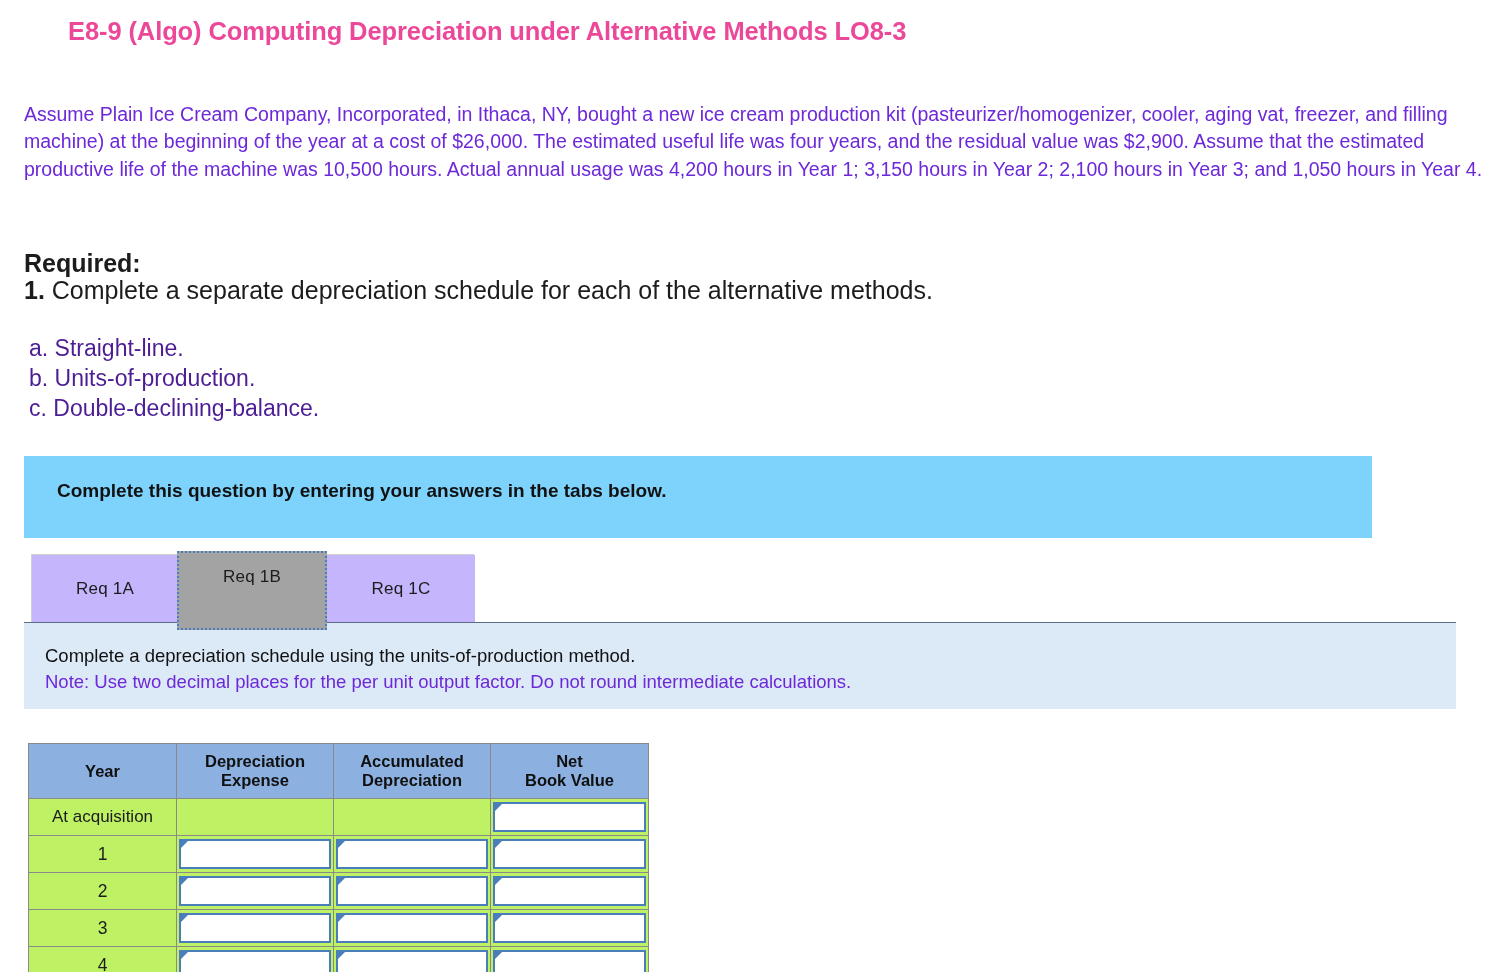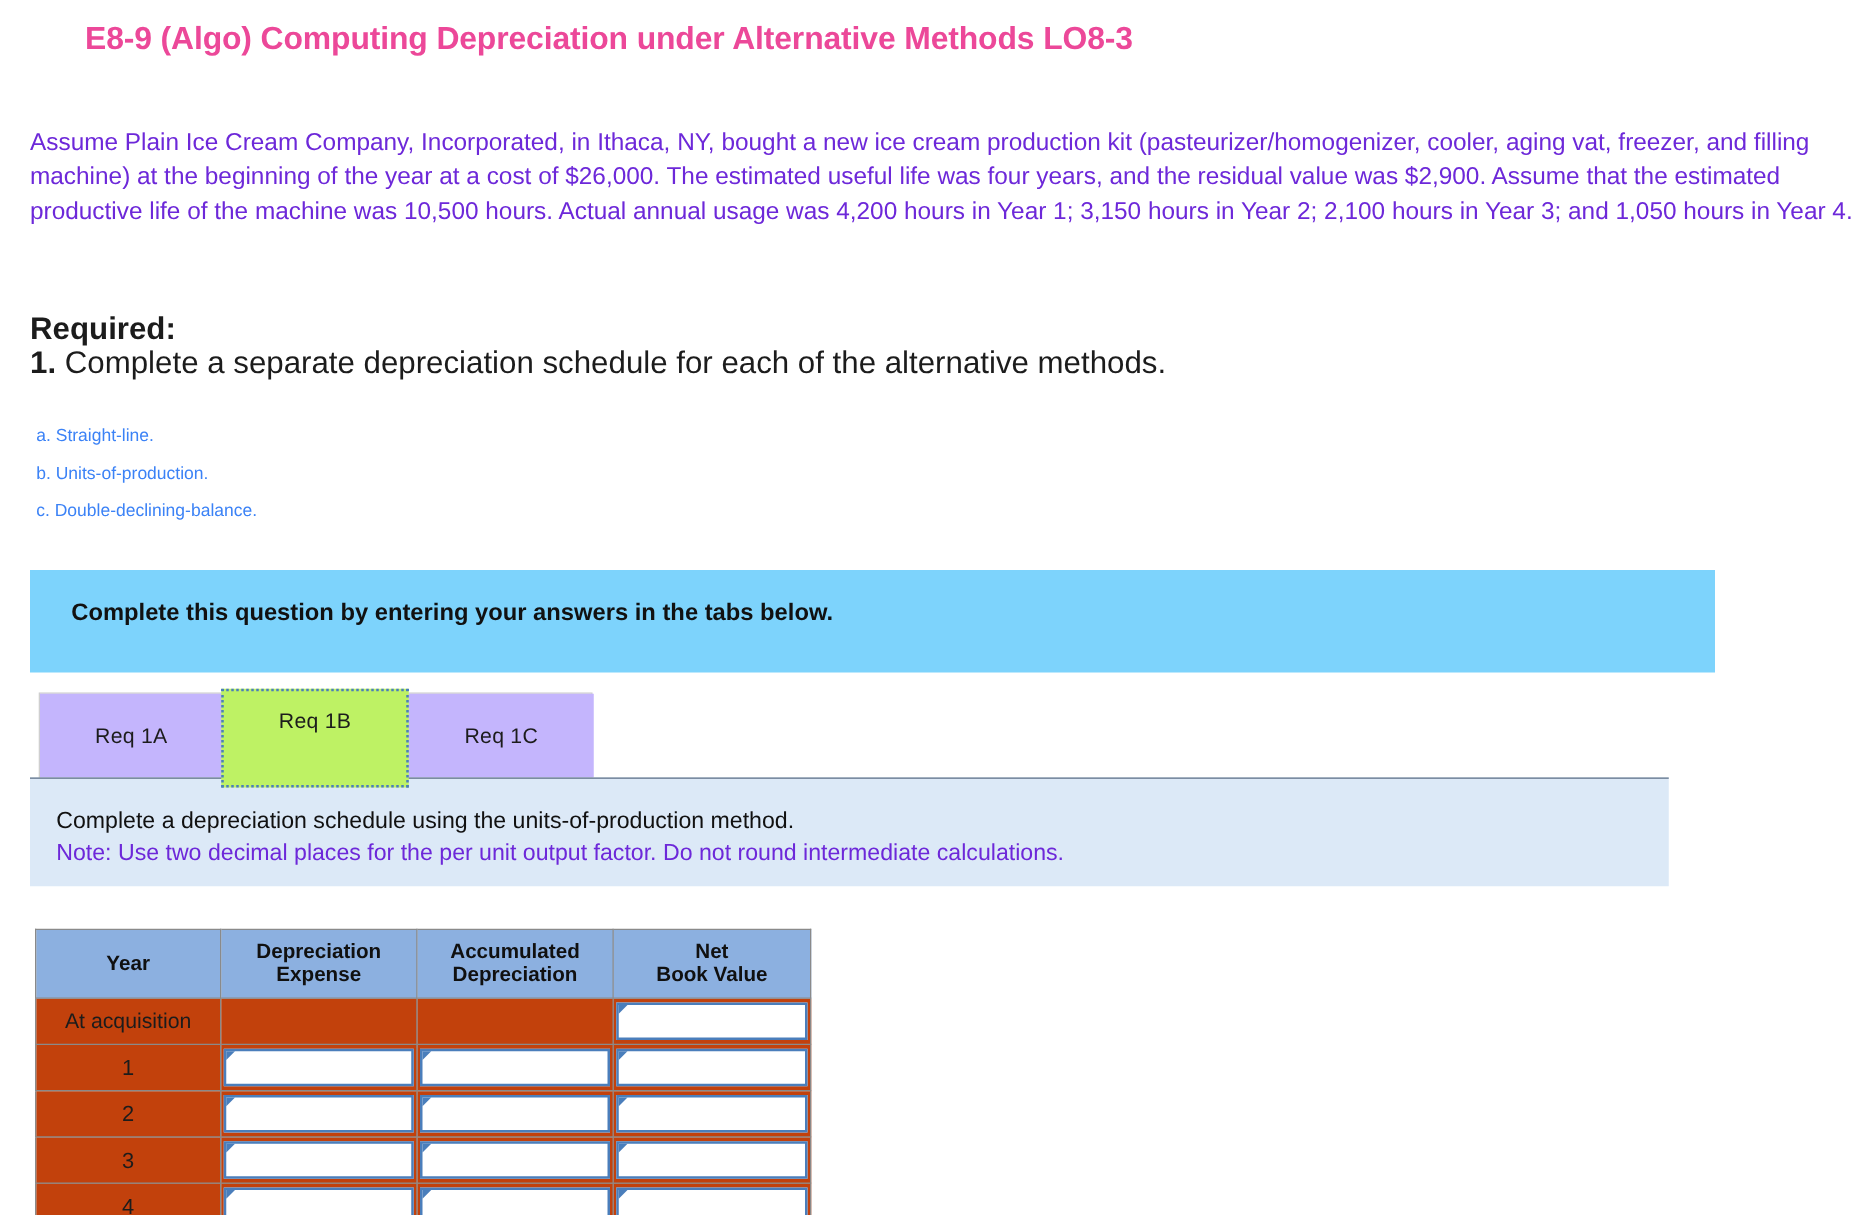--- a/index.html
+++ b/index.html
@@ -56,9 +56,9 @@
     position: absolute;
     left: 29px;
     top: 333px;
-    font-size: 14px;
+    font-size: 23px;
     line-height: 30px;
-    color: #3b82f6;
+    color: #4c1d95;
   }
   .methods-list div { white-space: nowrap; }
 

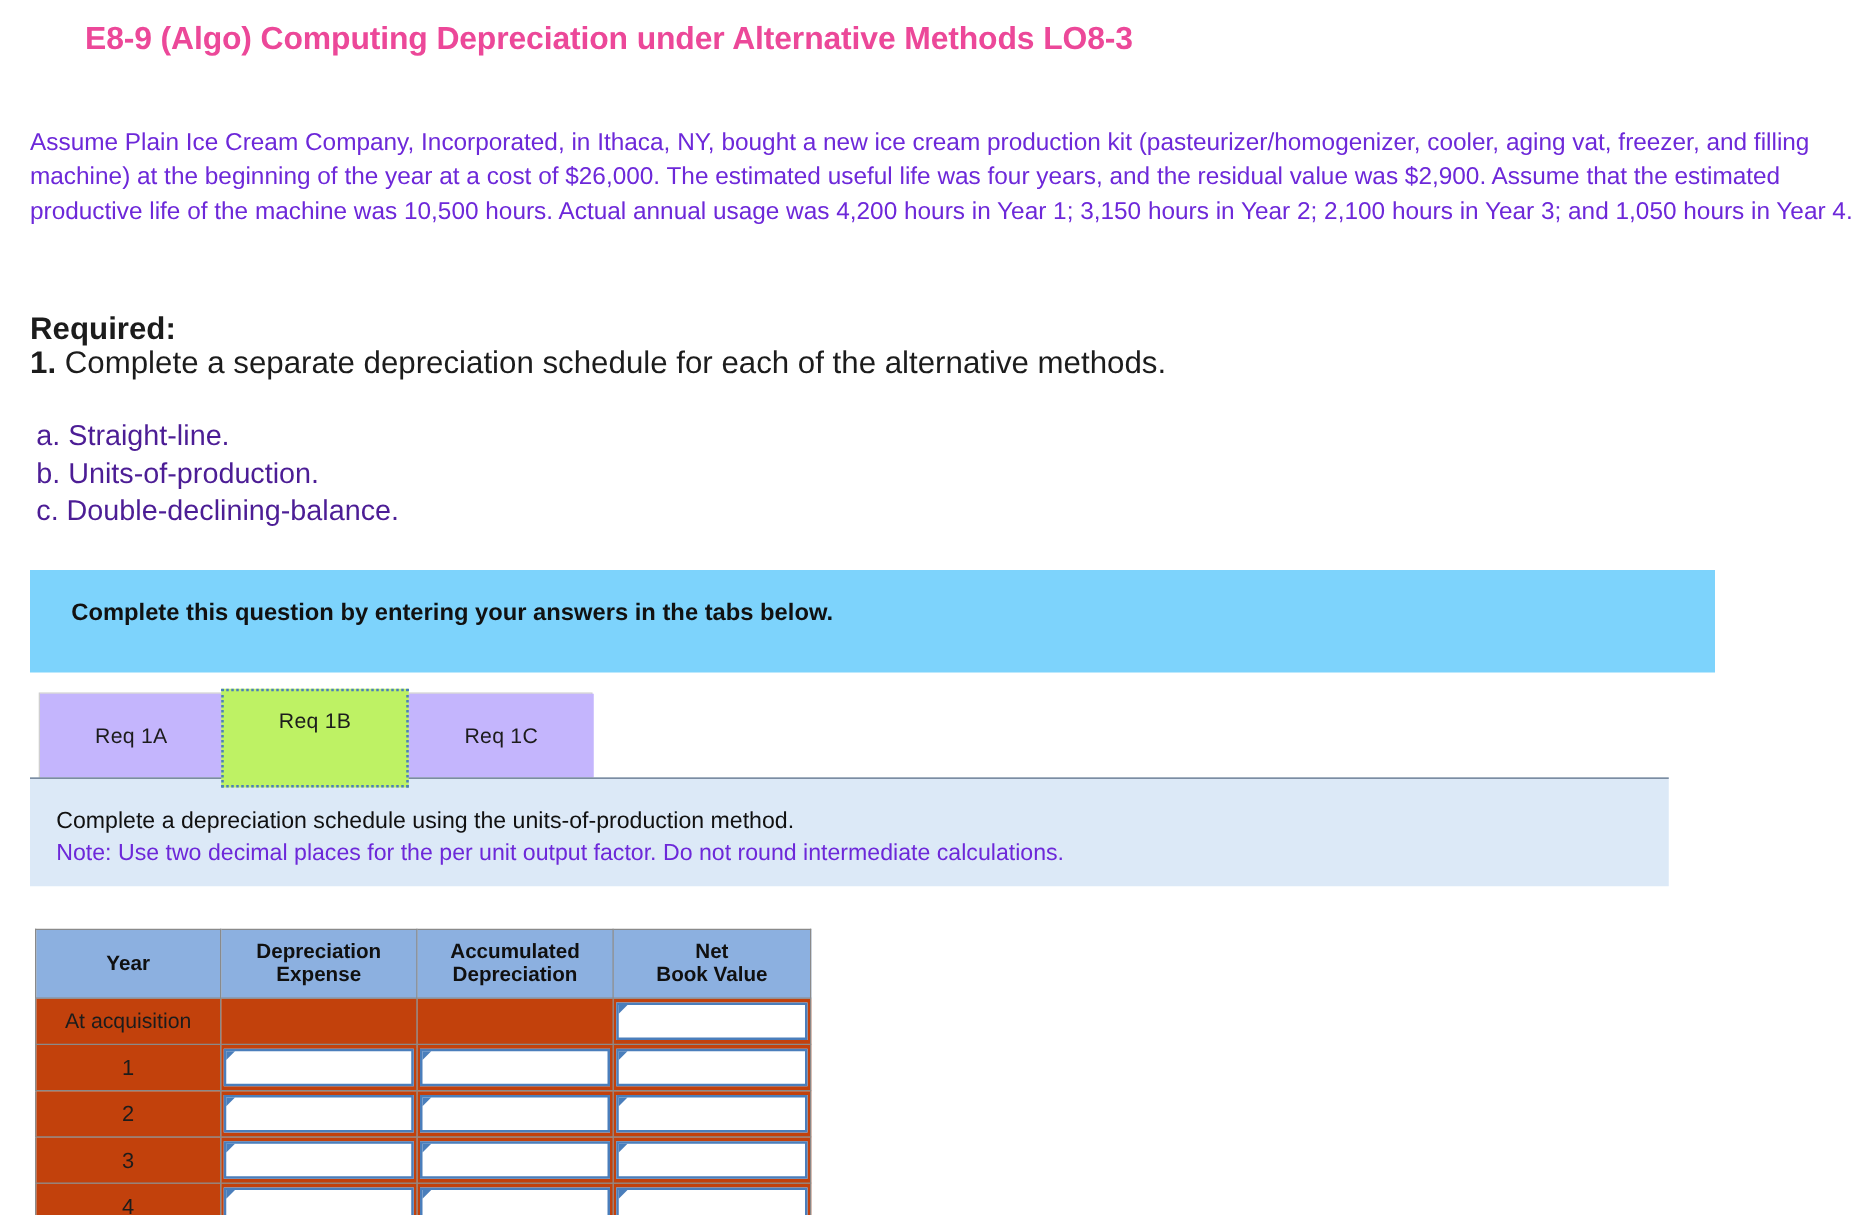--- a/index.html
+++ b/index.html
@@ -120,7 +120,7 @@
     width: 150px;
     height: 79px;
     box-sizing: border-box;
-    background: #bef264;
+    background: #a3a3a3;
     border: 2px dotted #4a7ebb;
     display: flex;
     align-items: center;

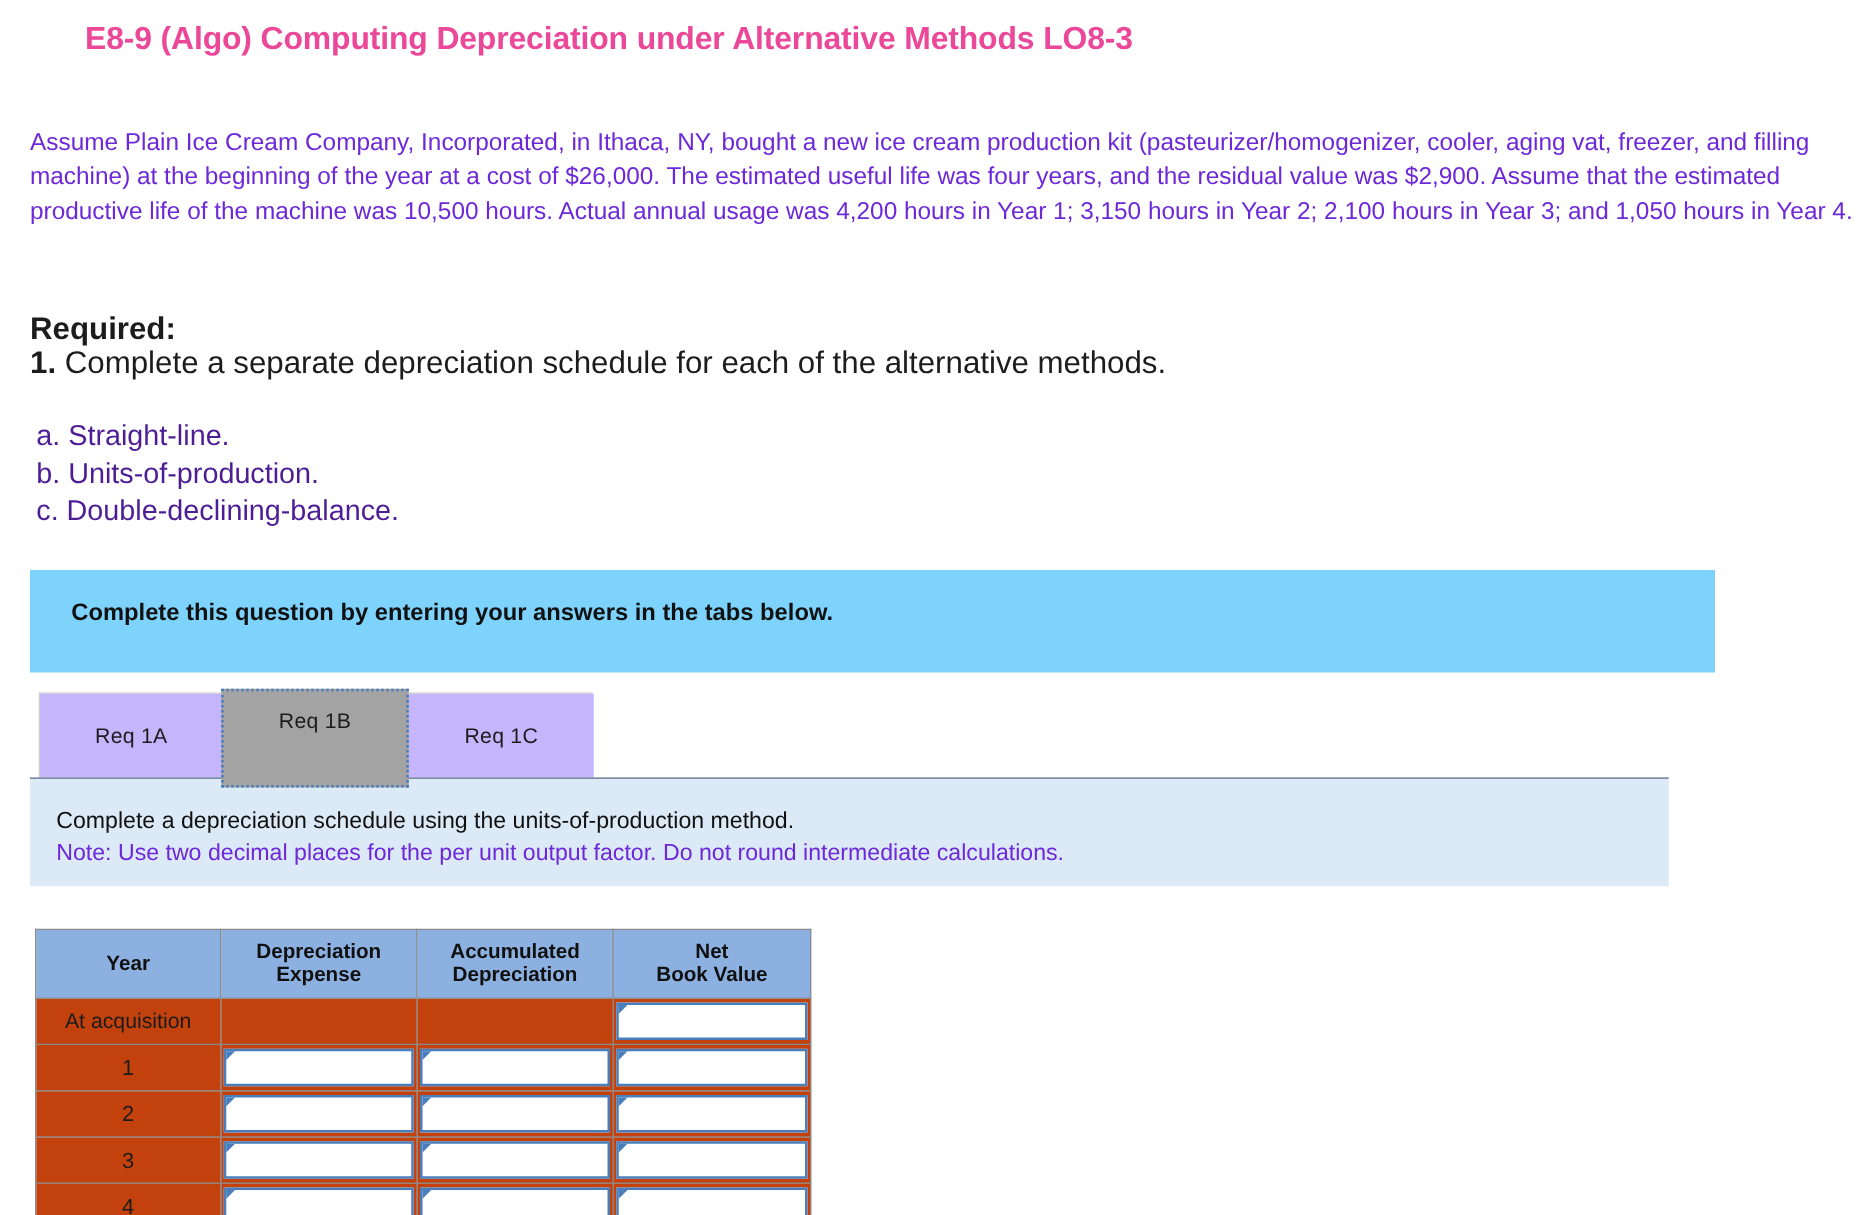--- a/index.html
+++ b/index.html
@@ -138,7 +138,7 @@
     position: absolute;
     left: 24px;
     top: 622px;
-    width: 1311px;
+    width: 1432px;
     height: 87px;
     background: #dce9f7;
     border-top: 1px solid #5b6e86;

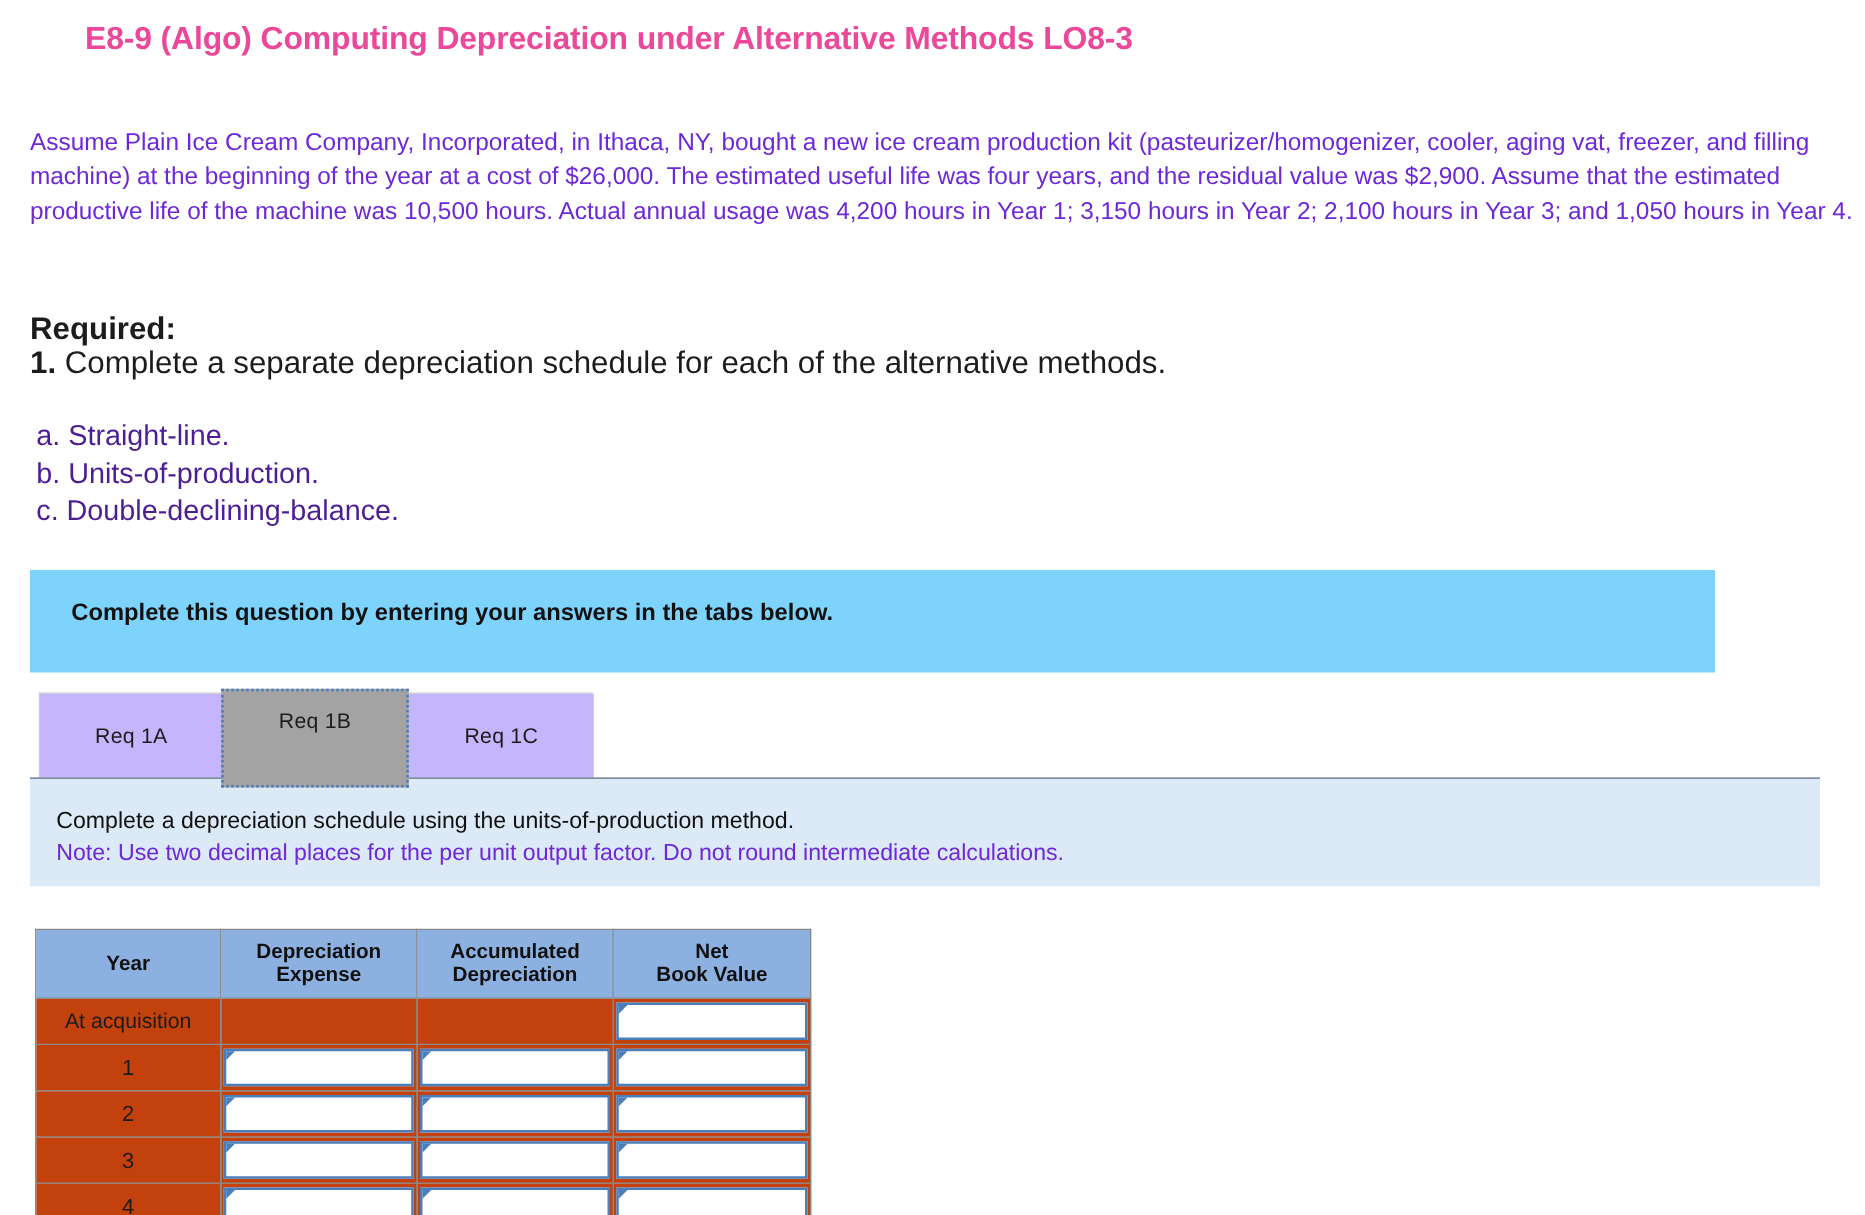--- a/index.html
+++ b/index.html
@@ -195,7 +195,7 @@
   .sched-table tbody td {
     height: 36px;
     vertical-align: middle;
-    background: #c2410c;
+    background: #bef264;
   }
   .year-cell {
     text-align: center;

